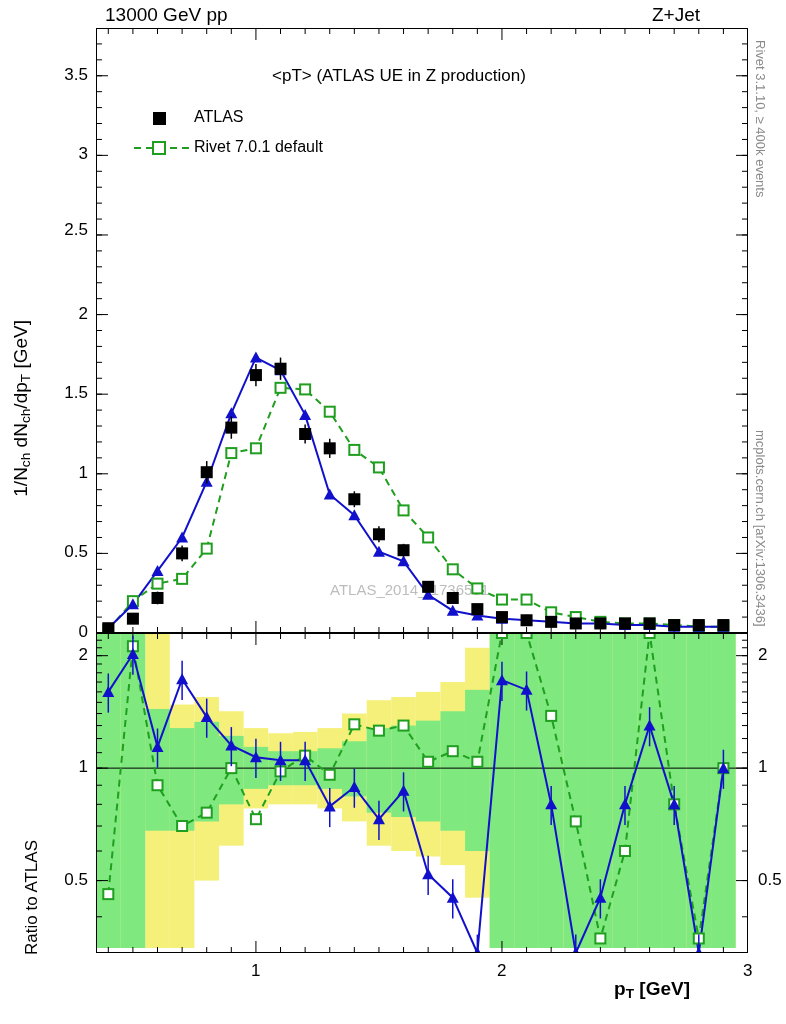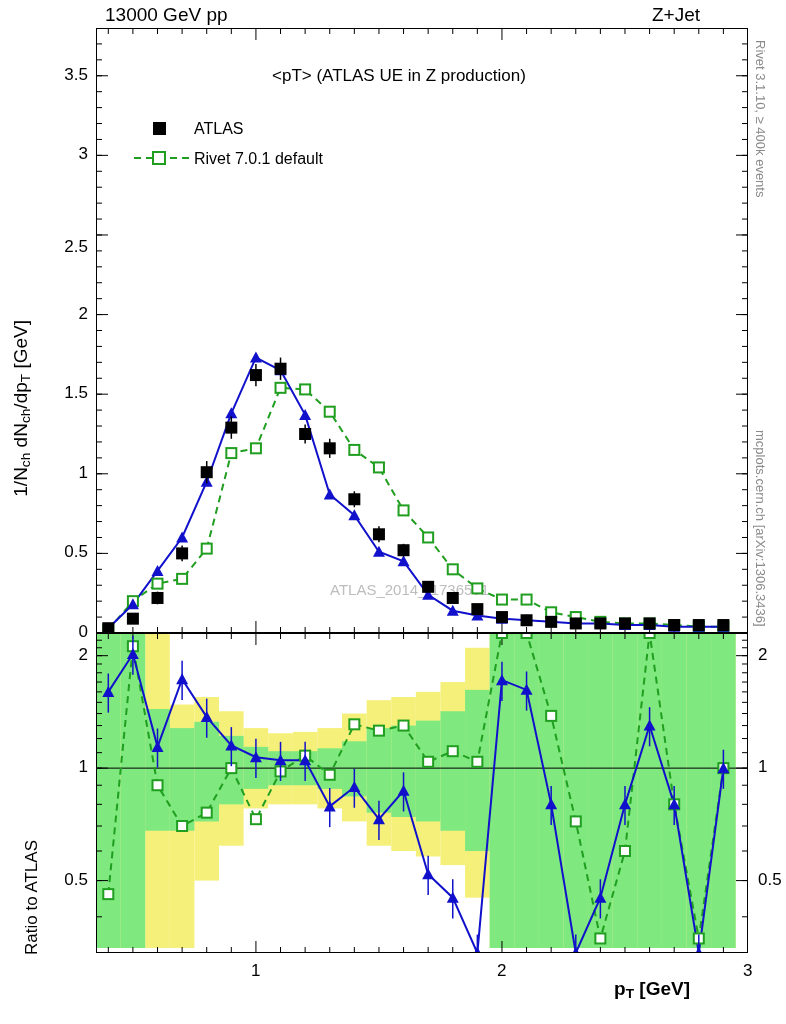--- a/index.html
+++ b/index.html
@@ -87,7 +87,7 @@
   }
   .legend-row {
     display: flex;
-    align-items: flex-end;
+    align-items: flex-start;
     height: 30px;
   }
   .legend-key {

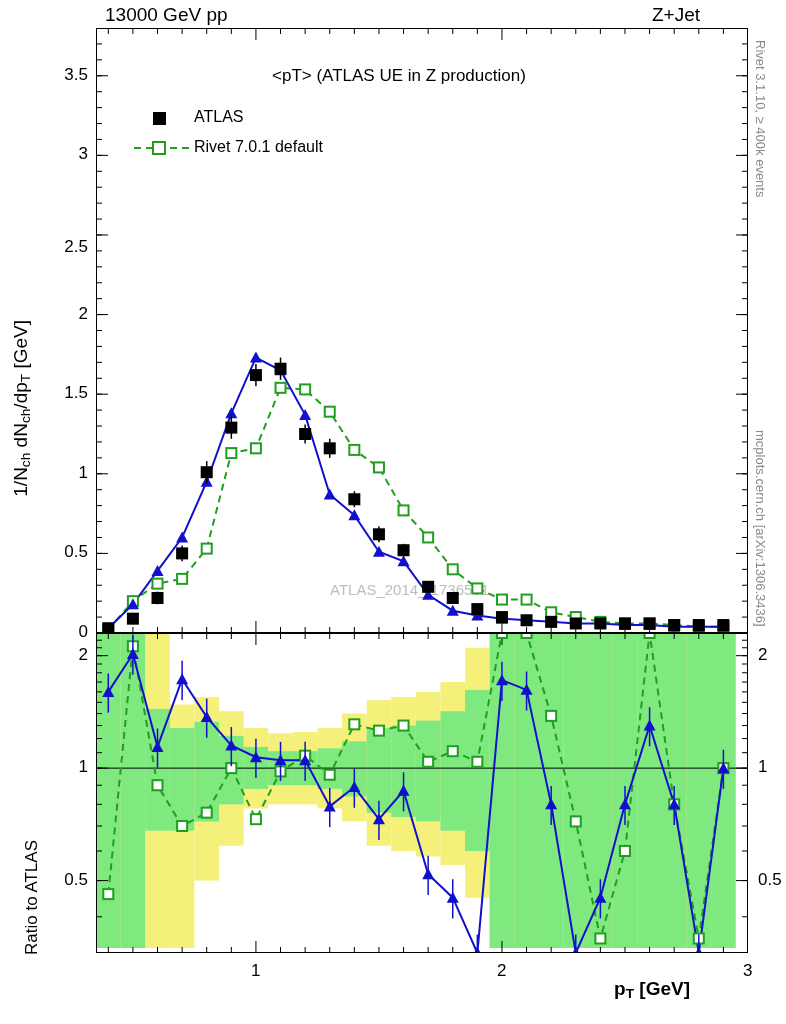--- a/index.html
+++ b/index.html
@@ -651,7 +651,7 @@
       <div class="tick-label" style="left: 88px; top: 462.789px; text-align: right; transform: translateX(-100%);">1</div>
       <div class="tick-label" style="left: 88px; top: 383.184px; text-align: right; transform: translateX(-100%);">1.5</div>
       <div class="tick-label" style="left: 88px; top: 303.579px; text-align: right; transform: translateX(-100%);">2</div>
-      <div class="tick-label" style="left: 88px; top: 237px; text-align: left; transform: translateX(-100%);">2.5</div>
+      <div class="tick-label" style="left: 88px; top: 220px; text-align: left; transform: translateX(-100%);">2.5</div>
       <div class="tick-label" style="left: 88px; top: 144.368px; text-align: right; transform: translateX(-100%);">3</div>
       <div class="tick-label" style="left: 88px; top: 64.7632px; text-align: right; transform: translateX(-100%);">3.5</div>
       <div class="tick-label" style="left: 88px; top: 869.593px; text-align: right; transform: translateX(-100%);">0.5</div>

